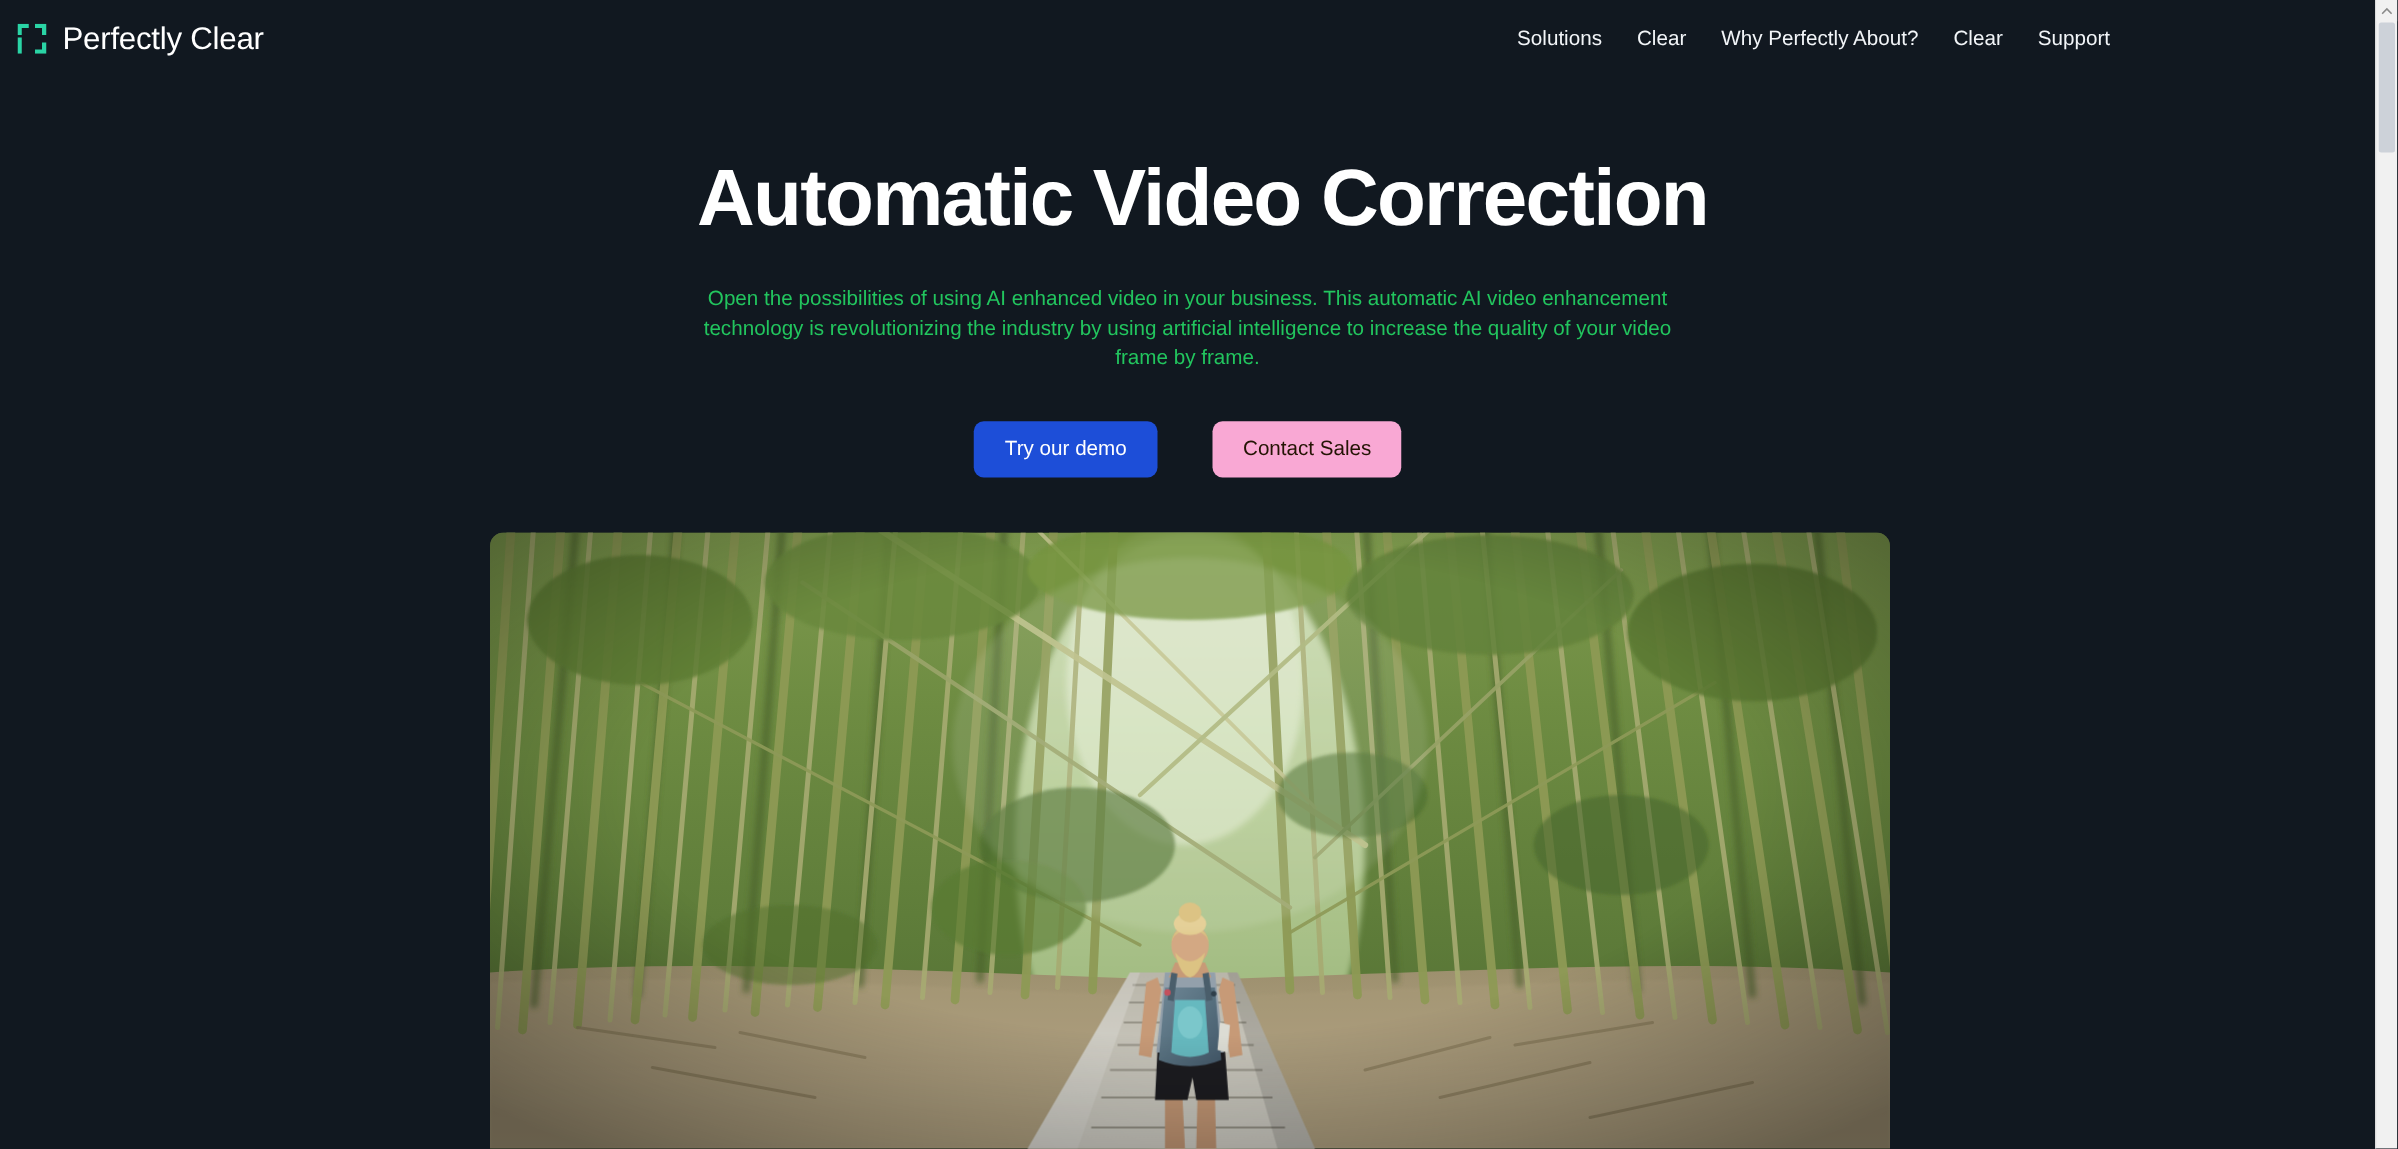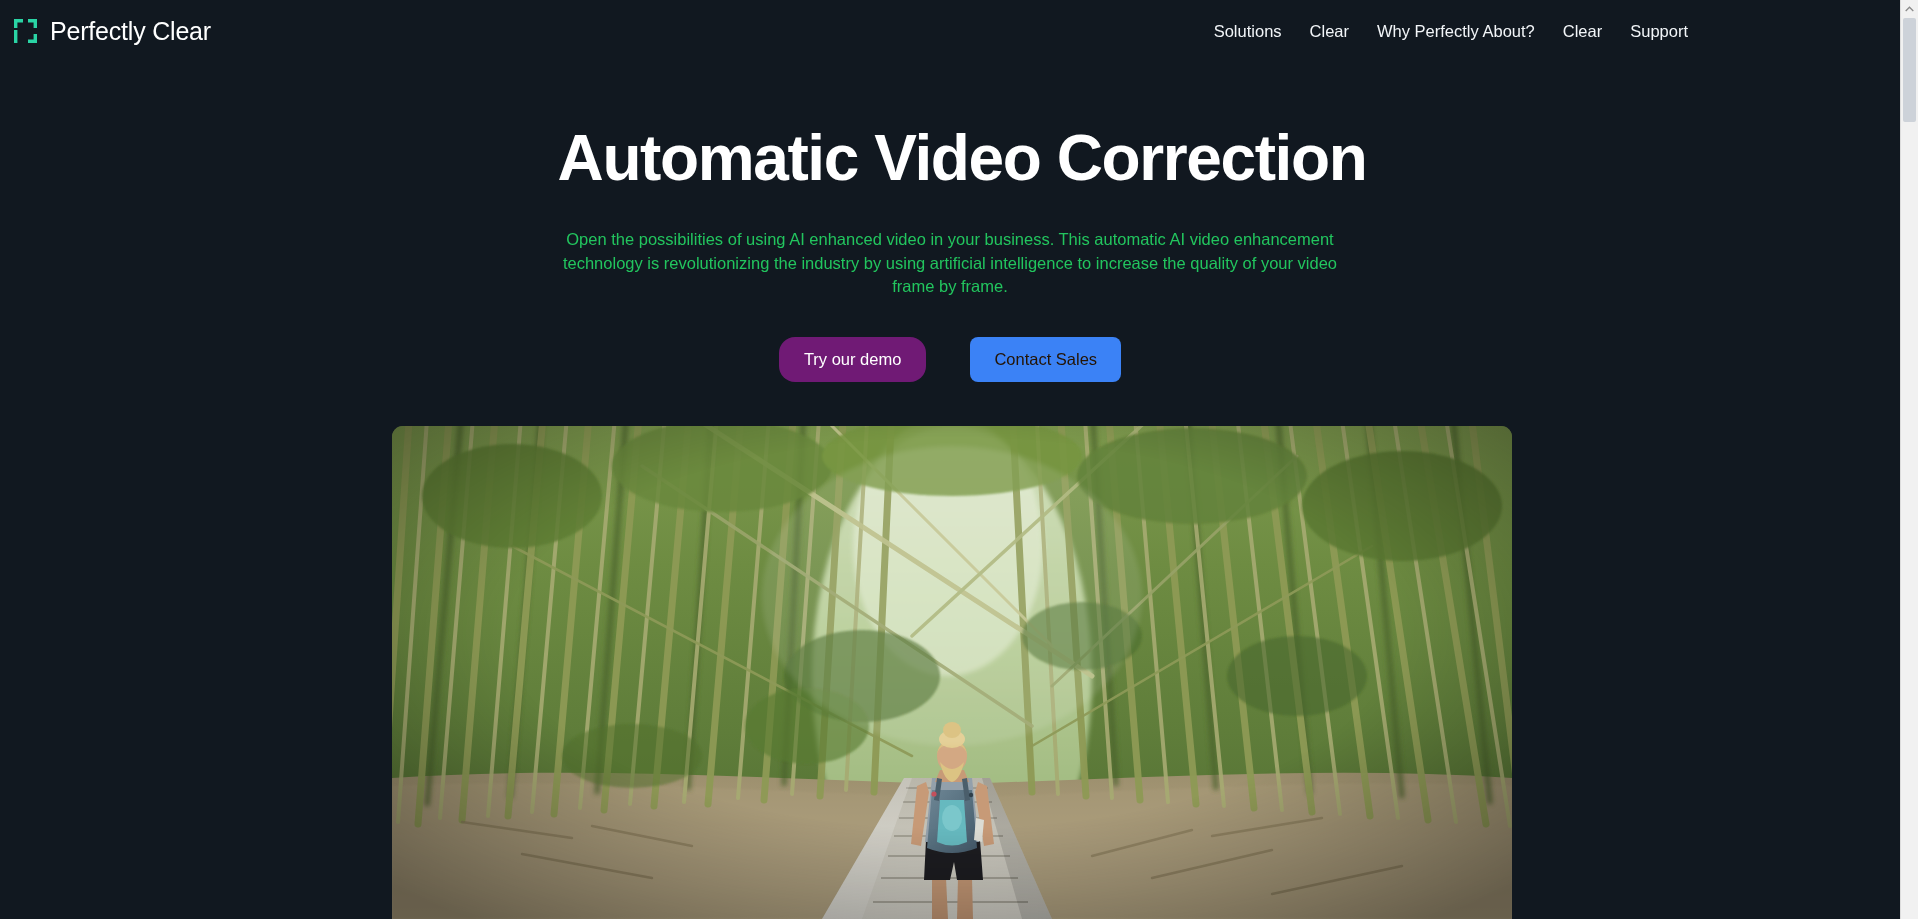--- a/index.html
+++ b/index.html
@@ -87,10 +87,9 @@
     line-height:1;
   }
   .btn-demo {
-    background:#701a75;
+    background:#1d4ed8;
     color:#ffffff;
     padding:14px 25px;
-    border-radius:16px;
   }
   .btn-sales {
     background:#3b82f6;

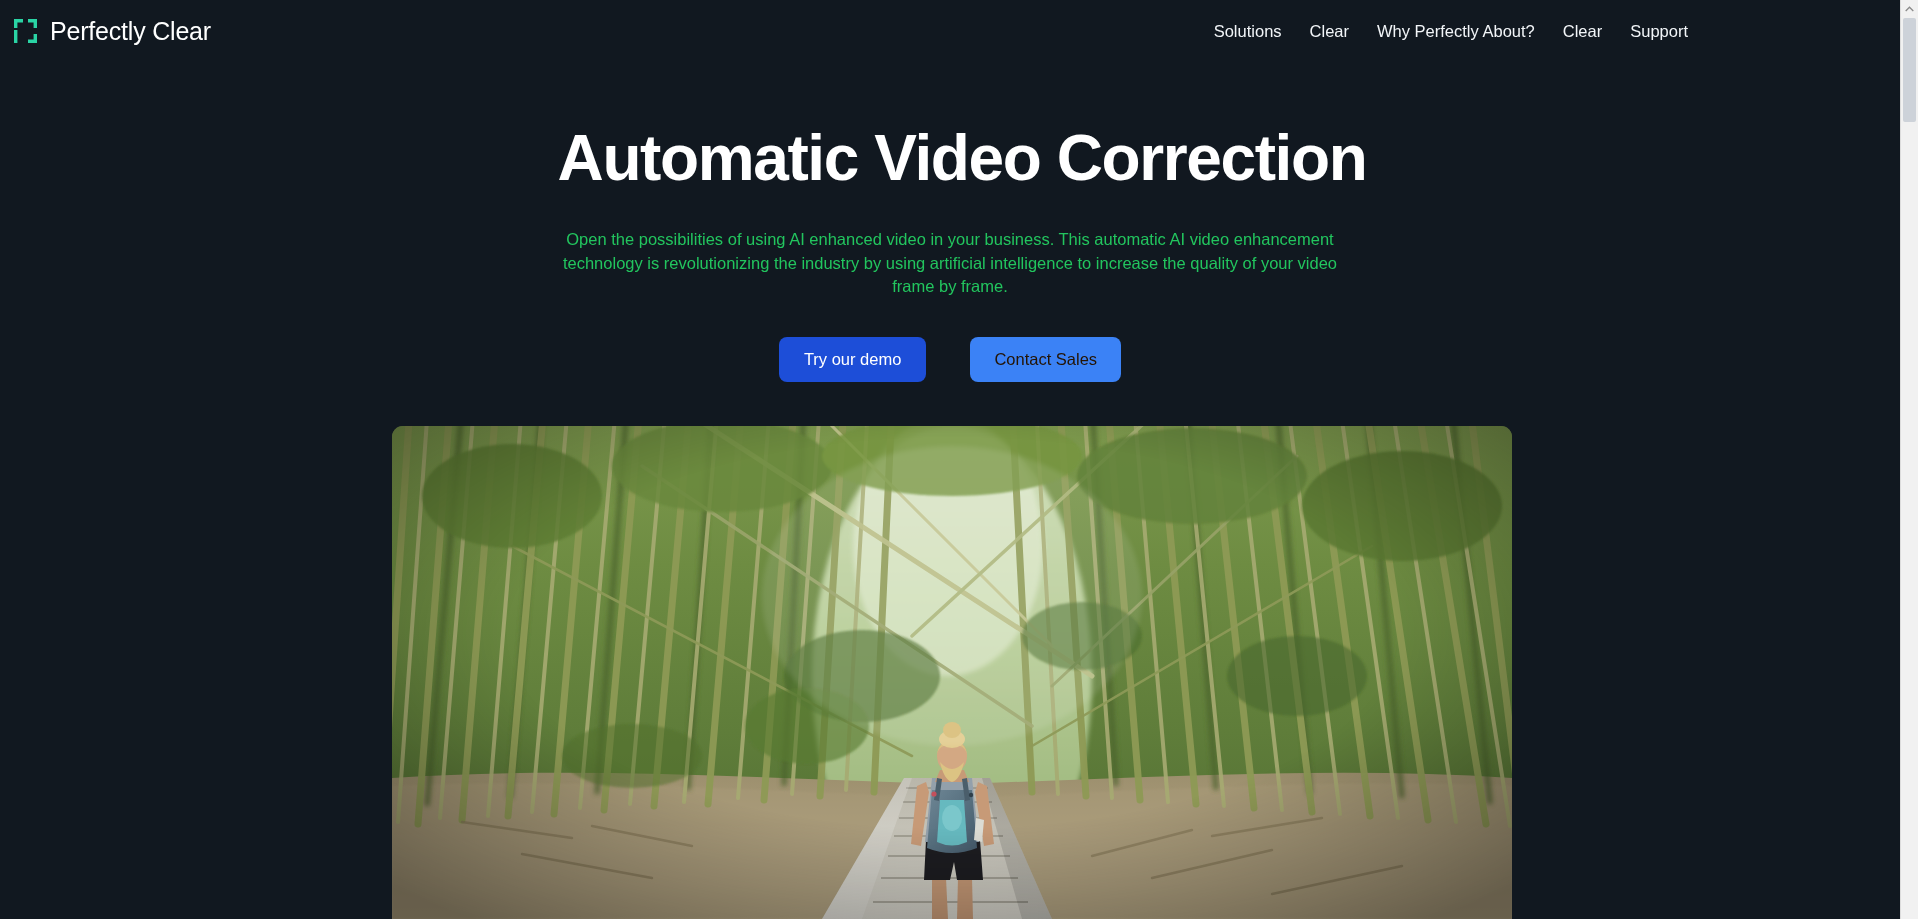--- a/index.html
+++ b/index.html
@@ -92,7 +92,7 @@
     padding:14px 25px;
   }
   .btn-sales {
-    background:#3b82f6;
+    background:#f9a8d4;
     color:#241404;
     padding:14px 24px;
   }

